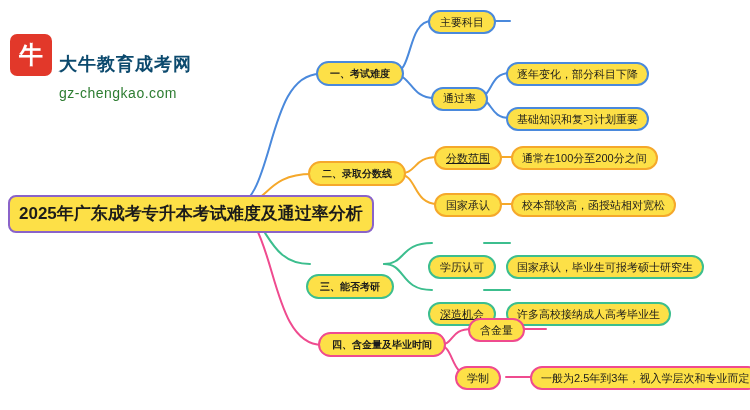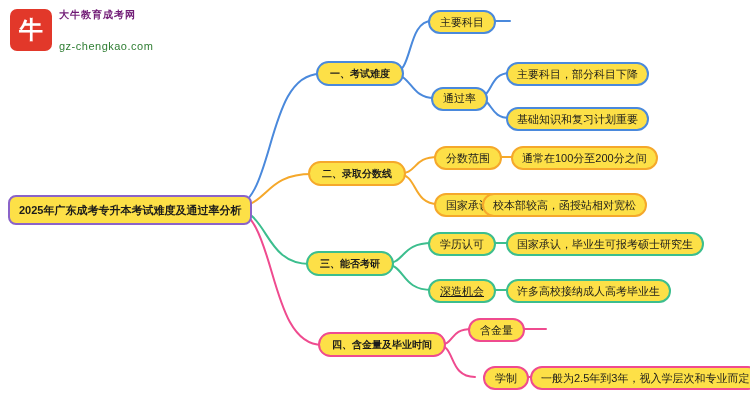--- a/index.html
+++ b/index.html
@@ -55,7 +55,7 @@
     display:flex;align-items:center;justify-content:center;
     font-size:24px;font-weight:bold;
   }
-  .logo-name{color:#701a75;font-weight:bold;font-size:10px;letter-spacing:1px;}
+  .logo-name{color:#0c4a6e;font-weight:bold;font-size:18px;letter-spacing:1px;margin-top:44px;}
   .logo-domain{color:#2E7D32;font-size:11px;margin-top:18px;letter-spacing:0.5px;}
 </style>
 </head>

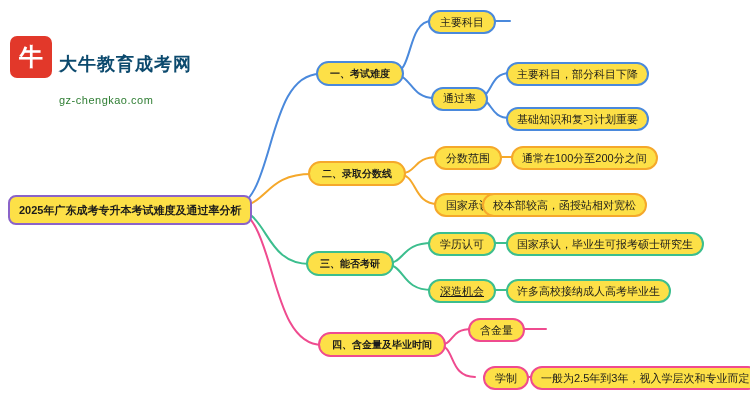--- a/index.html
+++ b/index.html
@@ -104,7 +104,7 @@
   <div class="node branch b1" style="left:316px;top:61px;">一、考试难度</div>
   <div class="node sub b1" style="left:428px;top:10px;">主要科目</div>
   <div class="node sub b1" style="left:431px;top:87px;font-family:Liberation Mono, monospace;">通过率</div>
-  <div class="node leaf b1" style="left:506px;top:62px;">主要科目，部分科目下降</div>
+  <div class="node leaf b1" style="left:506px;top:62px;">逐年变化，部分科目下降</div>
   <div class="node leaf b1" style="left:506px;top:107px;">基础知识和复习计划重要</div>
 
   <div class="node branch b2" style="left:308px;top:161px;">二、录取分数线</div>

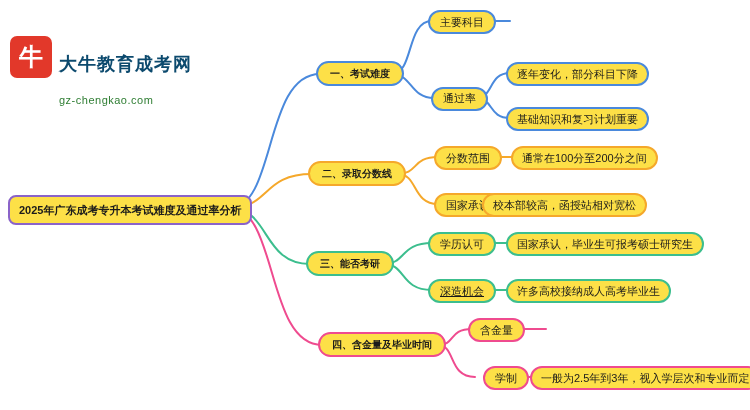--- a/index.html
+++ b/index.html
@@ -56,7 +56,7 @@
     font-size:24px;font-weight:bold;
   }
   .logo-name{color:#0c4a6e;font-weight:bold;font-size:18px;letter-spacing:1px;margin-top:44px;}
-  .logo-domain{color:#2E7D32;font-size:11px;margin-top:18px;letter-spacing:0.5px;}
+  .logo-domain{color:#2E7D32;font-size:14px;margin-top:9px;letter-spacing:0.5px;}
 </style>
 </head>
 <body>

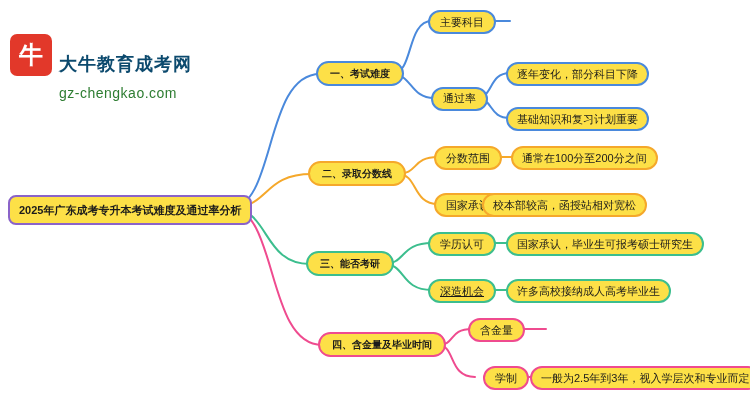--- a/index.html
+++ b/index.html
@@ -108,7 +108,7 @@
   <div class="node leaf b1" style="left:506px;top:107px;">基础知识和复习计划重要</div>
 
   <div class="node branch b2" style="left:308px;top:161px;">二、录取分数线</div>
-  <div class="node sub b2" style="left:434px;top:146px;">分数范围</div>
+  <div class="node sub b2" style="left:434px;top:146px;text-decoration:underline;">分数范围</div>
   <div class="node leaf b2" style="left:511px;top:146px;">通常在100分至200分之间</div>
   <div class="node sub b2" style="left:434px;top:193px;">国家承认</div>
   <div class="node leaf b2" style="left:482px;top:193px;">校本部较高，函授站相对宽松</div>

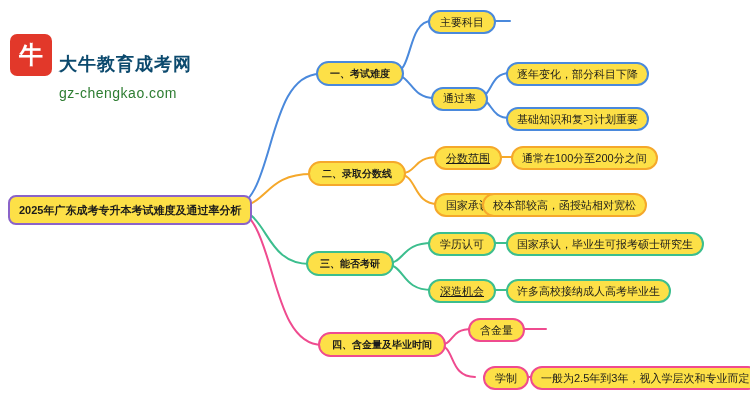--- a/index.html
+++ b/index.html
@@ -28,7 +28,7 @@
   }
   .root{
     font-weight:bold;
-    font-size:11px;
+    font-size:17px;
     padding:6px 9px;
     border-color:#8A63C9;
     border-radius:8px;

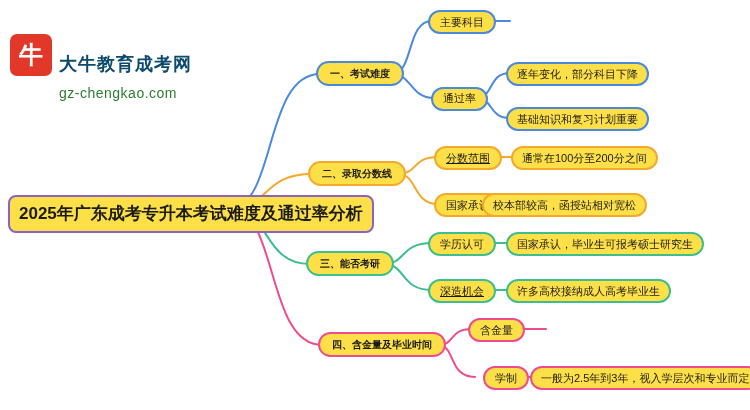--- a/index.html
+++ b/index.html
@@ -111,7 +111,7 @@
   <div class="node sub b2" style="left:434px;top:146px;text-decoration:underline;">分数范围</div>
   <div class="node leaf b2" style="left:511px;top:146px;">通常在100分至200分之间</div>
   <div class="node sub b2" style="left:434px;top:193px;">国家承认</div>
-  <div class="node leaf b2" style="left:482px;top:193px;">校本部较高，函授站相对宽松</div>
+  <div class="node leaf b2" style="left:511px;top:193px;">校本部较高，函授站相对宽松</div>
 
   <div class="node branch b3" style="left:306px;top:251px;">三、能否考研</div>
   <div class="node sub b3" style="left:428px;top:232px;">学历认可</div>

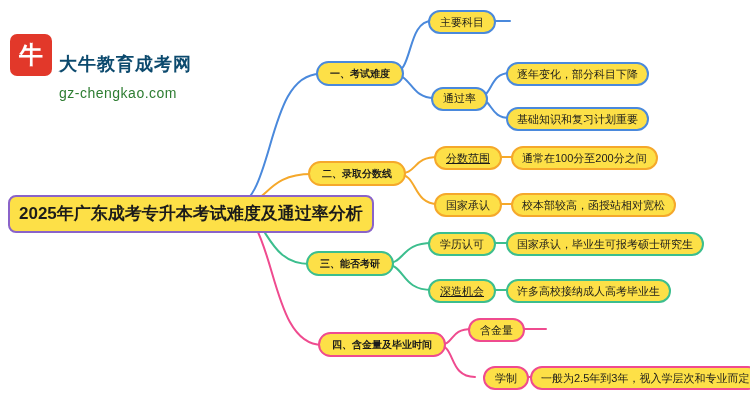--- a/index.html
+++ b/index.html
@@ -44,7 +44,7 @@
 
   .b1{border-color:#4A89DC;}
   .b2{border-color:#F5A82B;}
-  .b3{border-color:#3CBE8E;}
+  .b3{border-color:#3CBE8E;margin-top:23px;}
   .b4{border-color:#EF4B8F;}
 
   

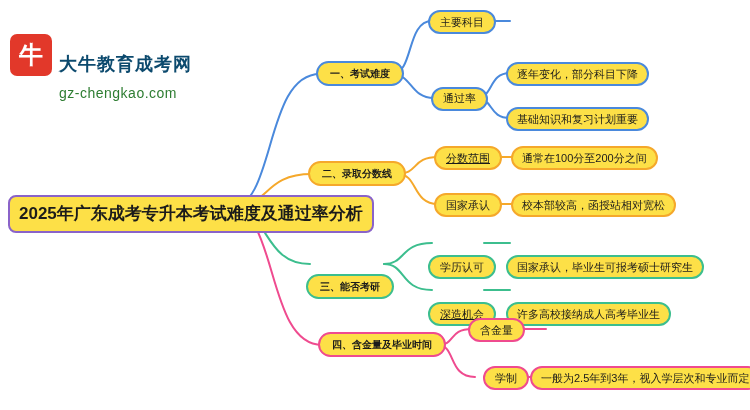--- a/index.html
+++ b/index.html
@@ -121,7 +121,7 @@
 
   <div class="node sub b4" style="left:468px;top:318px;">含金量</div>
   <div class="node branch b4" style="left:318px;top:332px;">四、含金量及毕业时间</div>
-  <div class="node sub b4" style="left:483px;top:366px;text-align:right;">学制</div>
+  <div class="node sub b4" style="left:455px;top:366px;text-align:right;">学制</div>
   <div class="node leaf b4" style="left:530px;top:366px;">一般为2.5年到3年，视入学层次和专业而定</div>
 
 </div>

